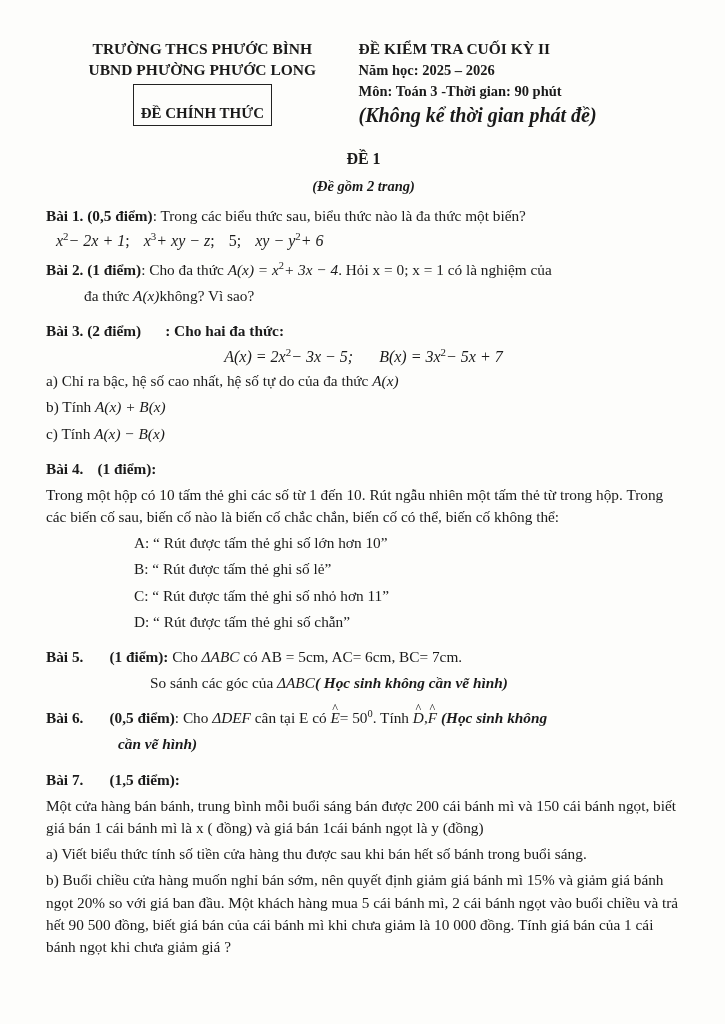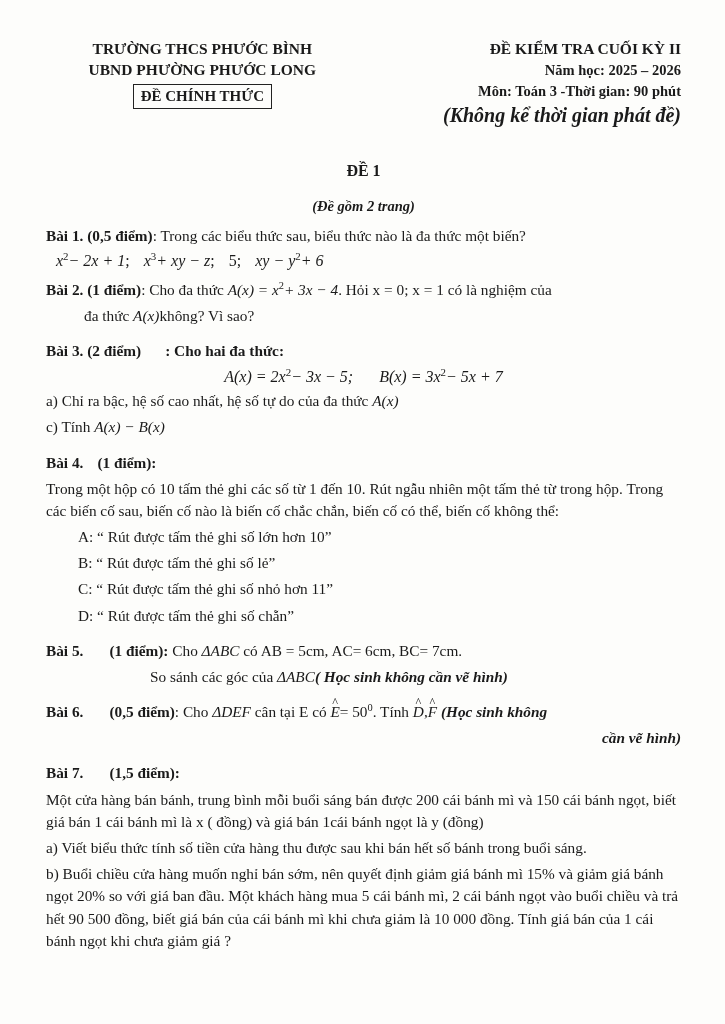--- a/index.html
+++ b/index.html
@@ -34,7 +34,7 @@
   }
   .hdr-right {
     width:330px;
-    text-align:right;
+    text-align:left;
     font-weight:bold;
     font-size:15.5px;
     line-height:1.42;

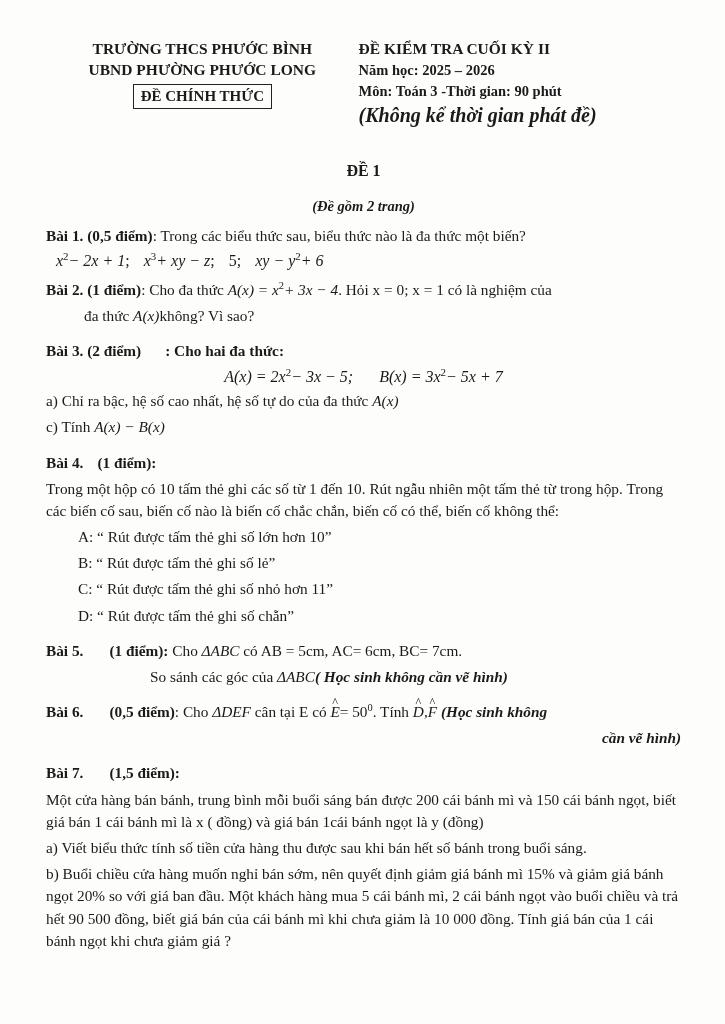--- a/index.html
+++ b/index.html
@@ -42,7 +42,7 @@
   .boxed {
     display:inline-block;
     border:1.4px solid #222;
-    padding:1px 7px 2px 7px;
+    padding:18px 7px 2px 7px;
     margin-top:3px;
     font-size:15px;
   }

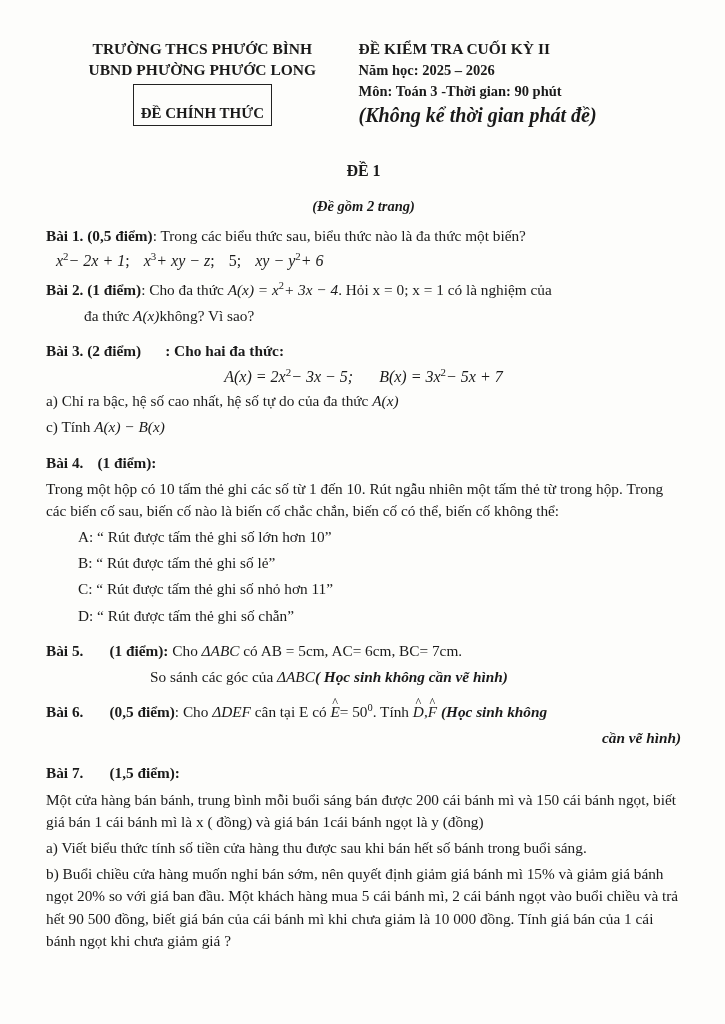--- a/index.html
+++ b/index.html
@@ -54,7 +54,7 @@
     text-align:center;
     font-weight:bold;
     font-size:16px;
-    margin-top:32px;
+    margin-top:20px;
   }
   .exam-sub {
     text-align:center;

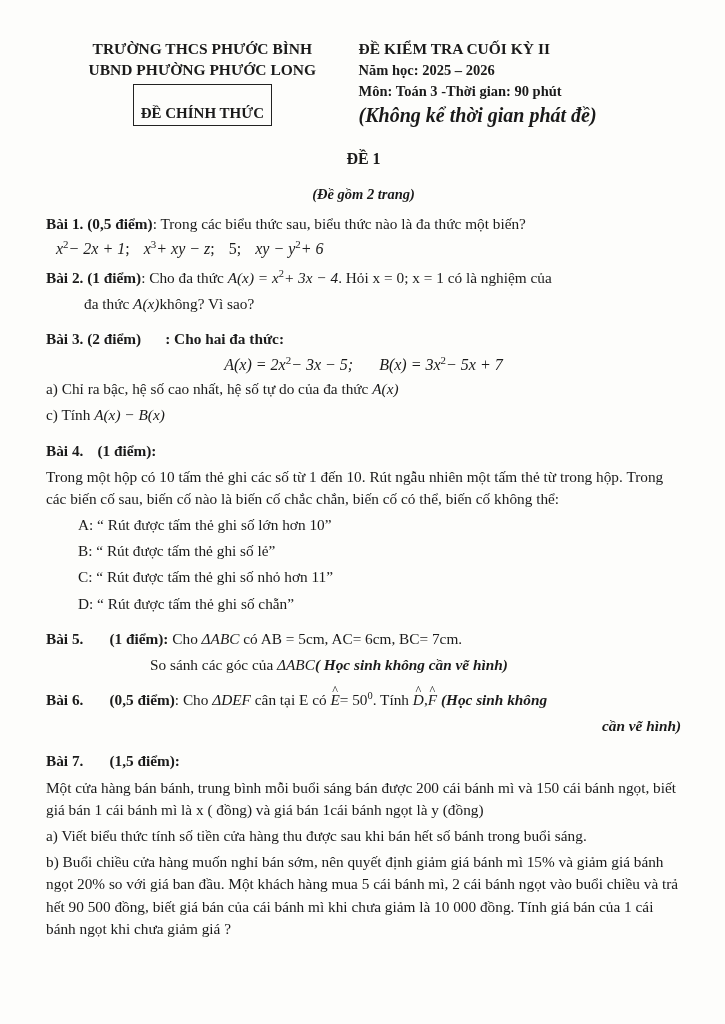--- a/index.html
+++ b/index.html
@@ -61,7 +61,7 @@
     font-style:italic;
     font-weight:bold;
     font-size:14.5px;
-    margin-top:18px;
+    margin-top:10px;
     margin-bottom:10px;
   }
 

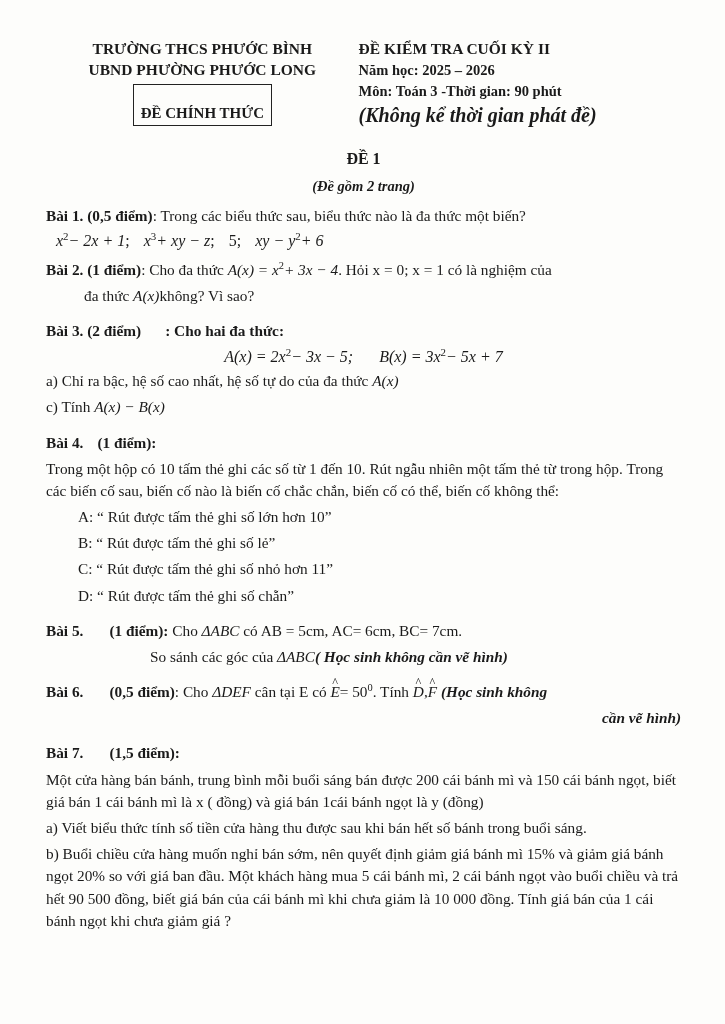--- a/index.html
+++ b/index.html
@@ -143,6 +143,10 @@
     <span class="m">A(x)</span>
   </div>
   <div class="q tight">
+    <span>b) Tính</span>
+    <span class="m">A(x) + B(x)</span>
+  </div>
+  <div class="q tight">
     <span>c) Tính</span>
     <span class="m">A(x) − B(x)</span>
   </div>

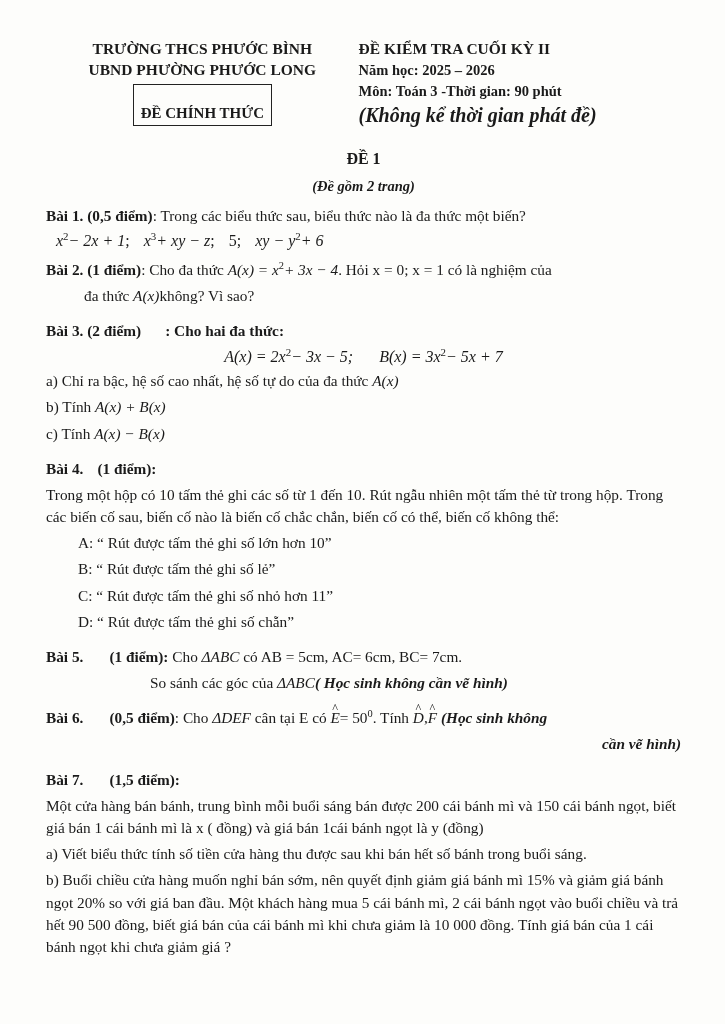--- a/index.html
+++ b/index.html
@@ -70,7 +70,7 @@
   .q-label { font-weight:bold; }
   .q-pts { font-weight:bold; }
   .indent { margin-left:38px; }
-  .indent2 { margin-left:32px; }
+  .indent2 { margin-left:88px; }
   .center-line { text-align:center; margin-top:6px; margin-bottom:4px; }
   .mathline { margin-top:5px; margin-left:10px; }
   .tight { margin-top:4px; }

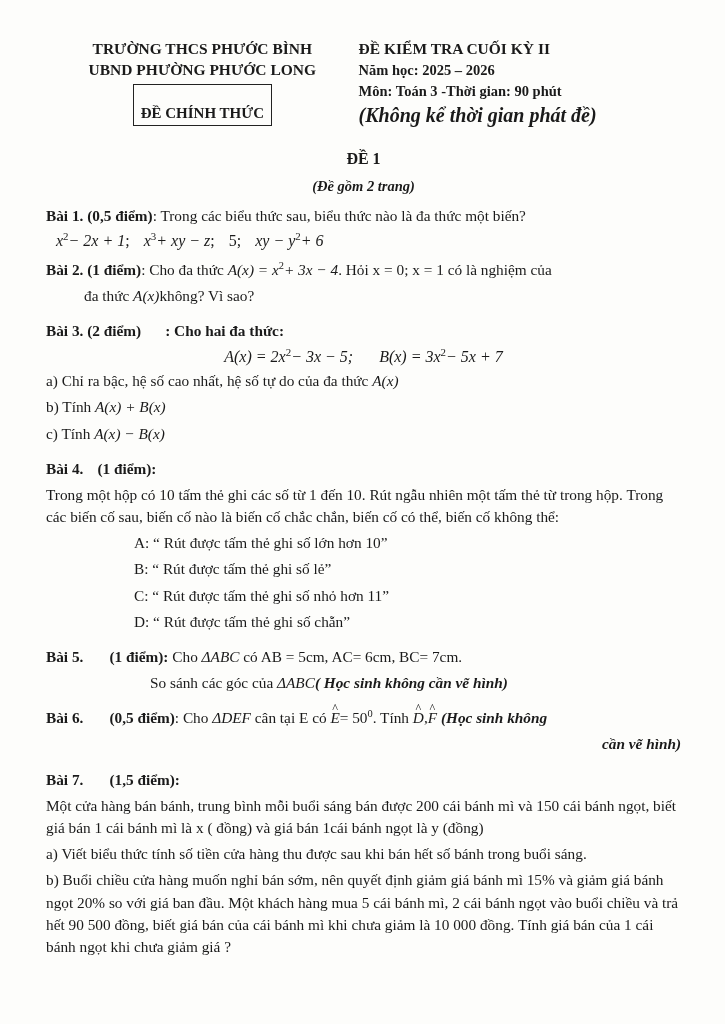--- a/index.html
+++ b/index.html
@@ -181,7 +181,7 @@
     <span class="hat m"><span class="h">^</span><span>D</span></span><span>,</span><span class="hat m"><span class="h">^</span><span>F</span></span>
     <span class="bi">(Học sinh không</span>
   </div>
-  <div class="q tight" style="margin-left:72px;text-align:right;">
+  <div class="q tight" style="margin-left:72px;">
     <span class="bi">cần vẽ hình)</span>
   </div>
 

